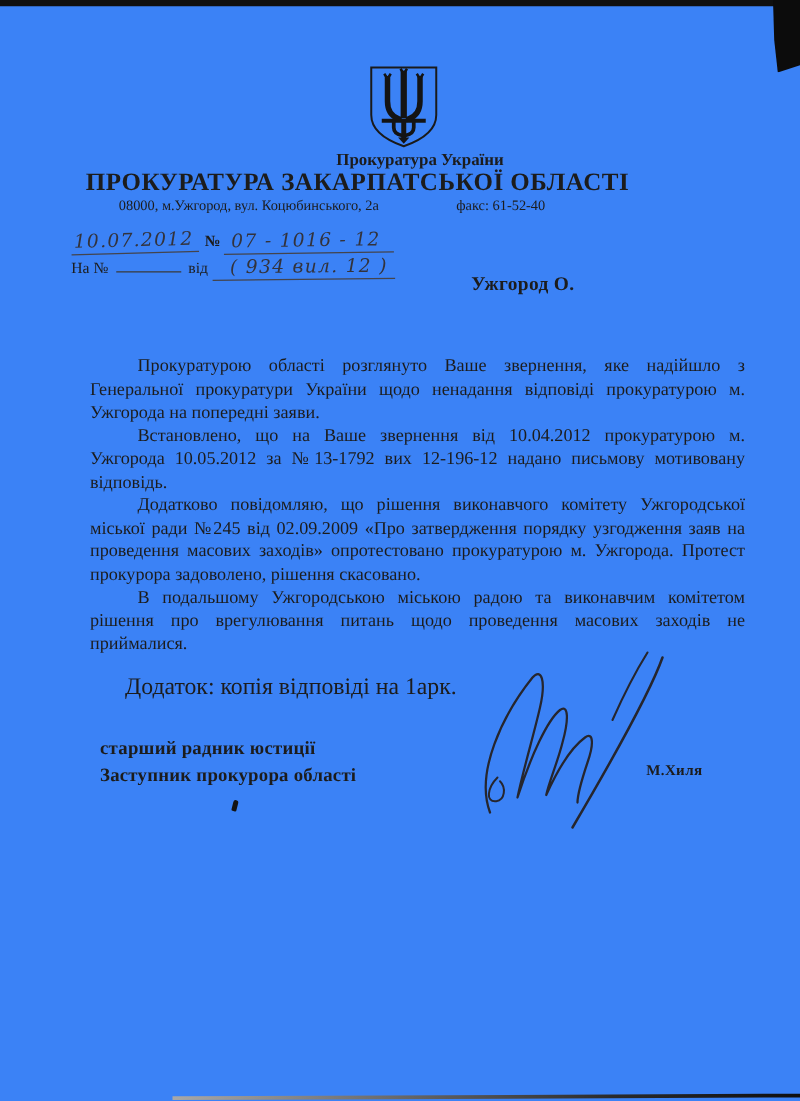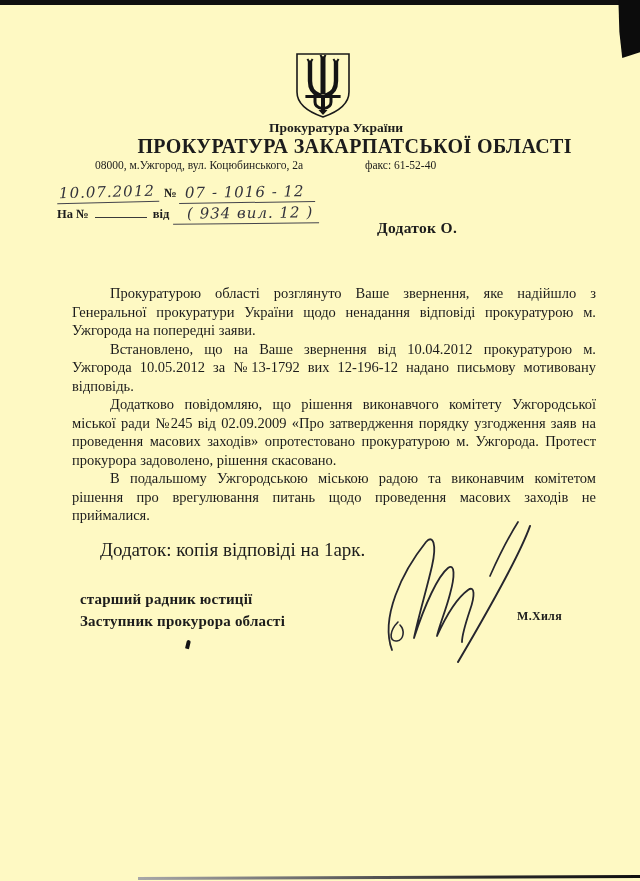--- a/index.html
+++ b/index.html
@@ -7,7 +7,7 @@
     position:relative;
     width:640px;height:881px;
     margin:0 auto;
-    background:#fef9c3;
+    background:#3b82f6;
     font-family:"Liberation Serif", serif;
     color:#1c1c1c;
     overflow:hidden;

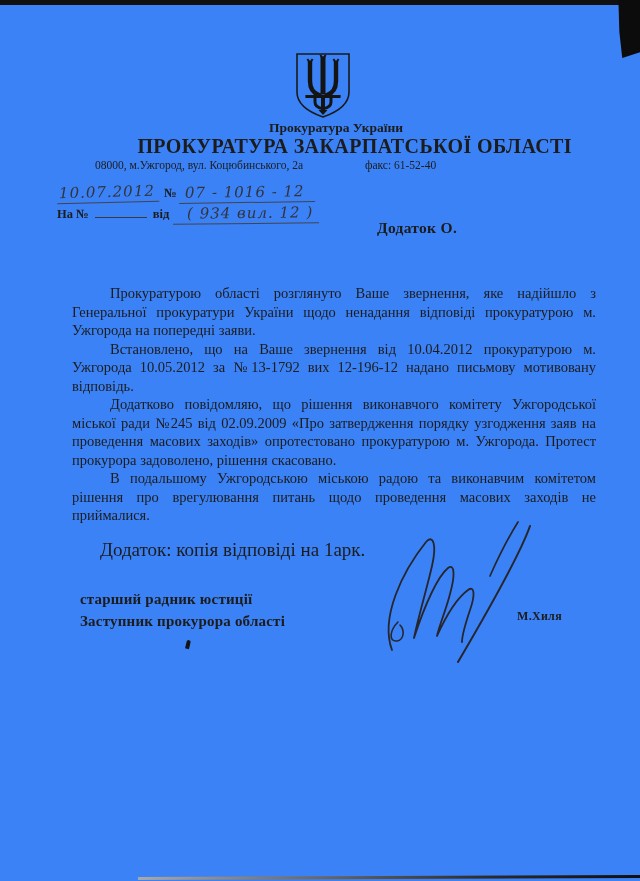--- a/index.html
+++ b/index.html
@@ -36,7 +36,7 @@
   }
   .org-title{
     position:absolute;left:0;top:135px;width:572px;
-    text-align:right;font-weight:bold;font-size:20px;letter-spacing:.4px;
+    text-align:center;font-weight:bold;font-size:20px;letter-spacing:.4px;
   }
   .addr{position:absolute;top:159px;font-weight:normal;font-size:11.5px;}
   .addr-left{left:95px;}

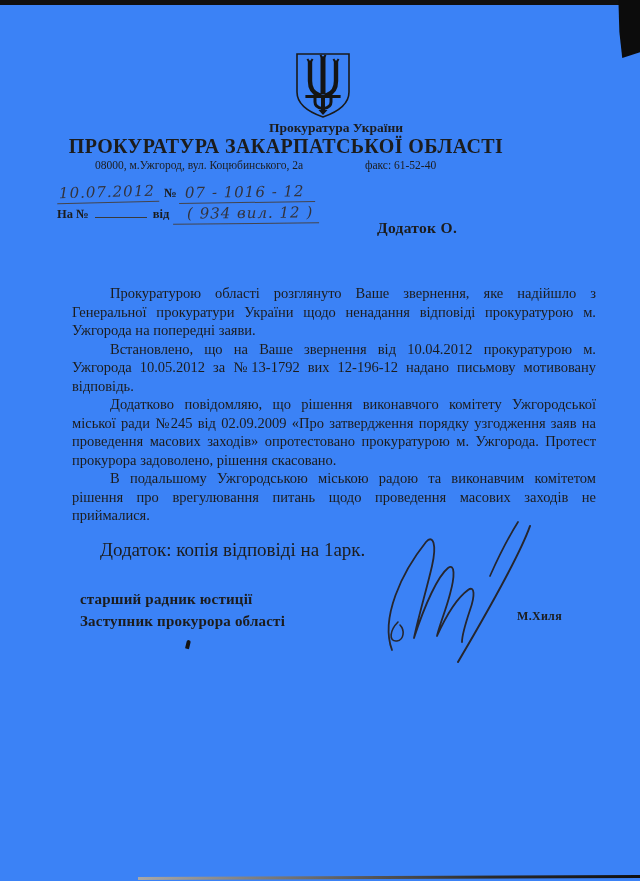--- a/index.html
+++ b/index.html
@@ -61,7 +61,7 @@
     padding:0 10px 1px 6px;transform:rotate(-0.8deg);
   }
   .ref2{position:absolute;left:57px;top:204px;height:20px;}
-  .ref2 .lbl{font-weight:bold;font-size:12.5px;}
+  .ref2 .lbl{font-weight:normal;font-size:12.5px;}
   .ref2 .blank{
     display:inline-block;width:52px;border-bottom:1.2px solid #3a3a3a;
     height:13px;margin:0 6px;

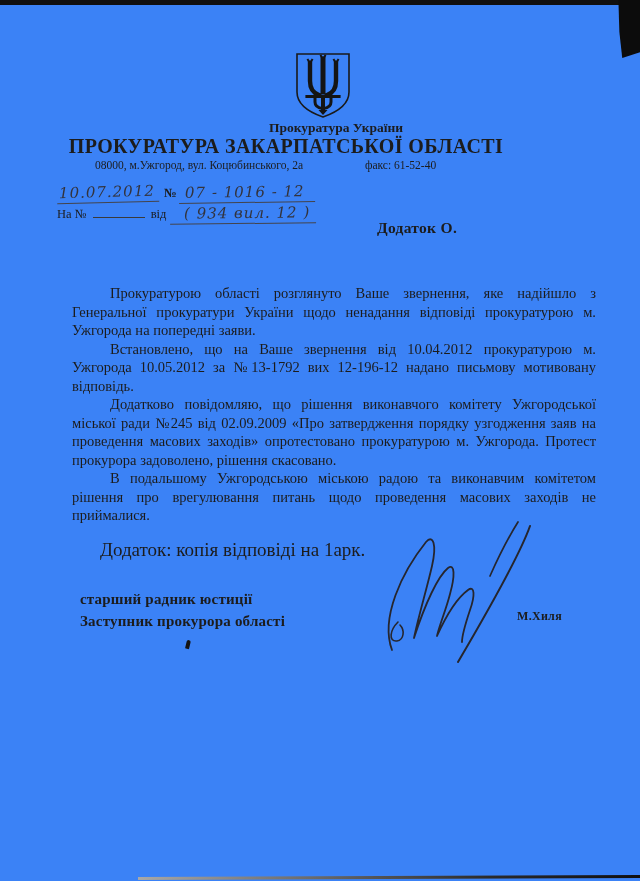--- a/index.html
+++ b/index.html
@@ -135,7 +135,7 @@
     <span class="lbl">На №</span><span class="blank"></span><span class="lbl">від</span><span class="hw hw-reply">( 934 вил. 12 )</span>
   </div>
 
-  <div class="addressee">Додаток О.</div>
+  <div class="addressee">Ужгород О.</div>
 
   <div class="body-text">
     <p>Прокуратурою області розглянуто Ваше звернення, яке надійшло з Генеральної прокуратури України щодо ненадання відповіді прокуратурою м. Ужгорода на попередні заяви.</p>

